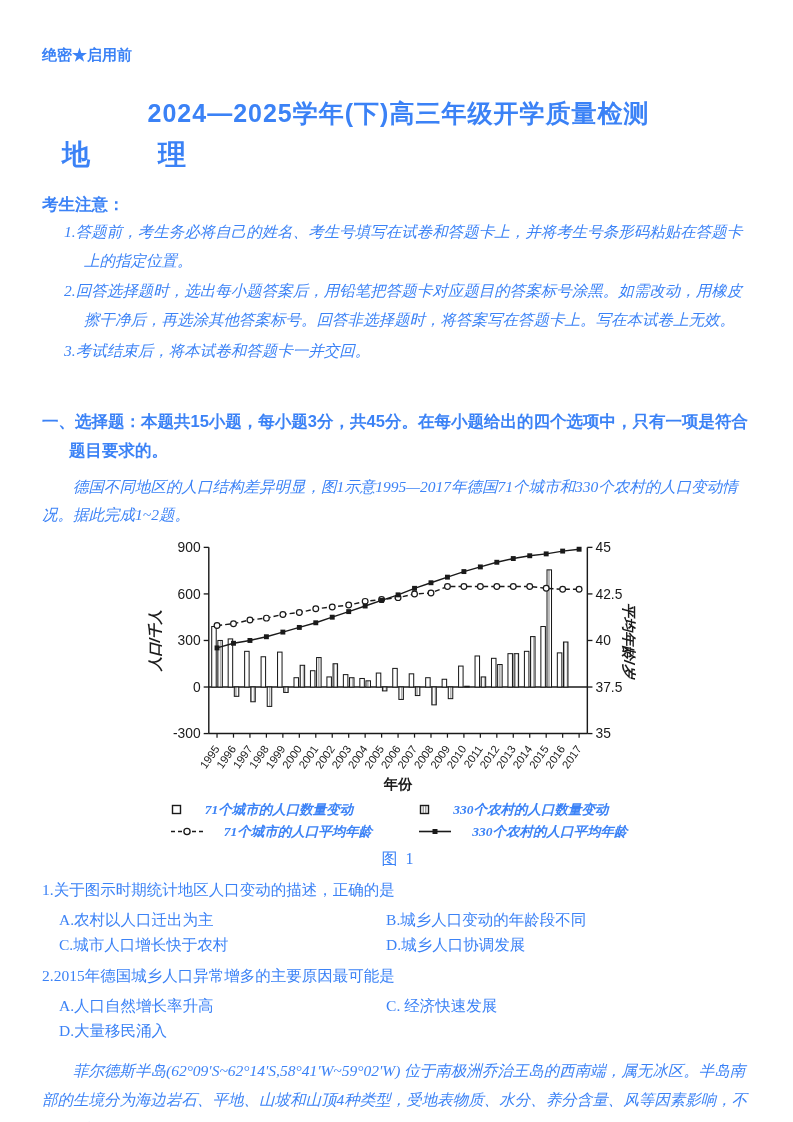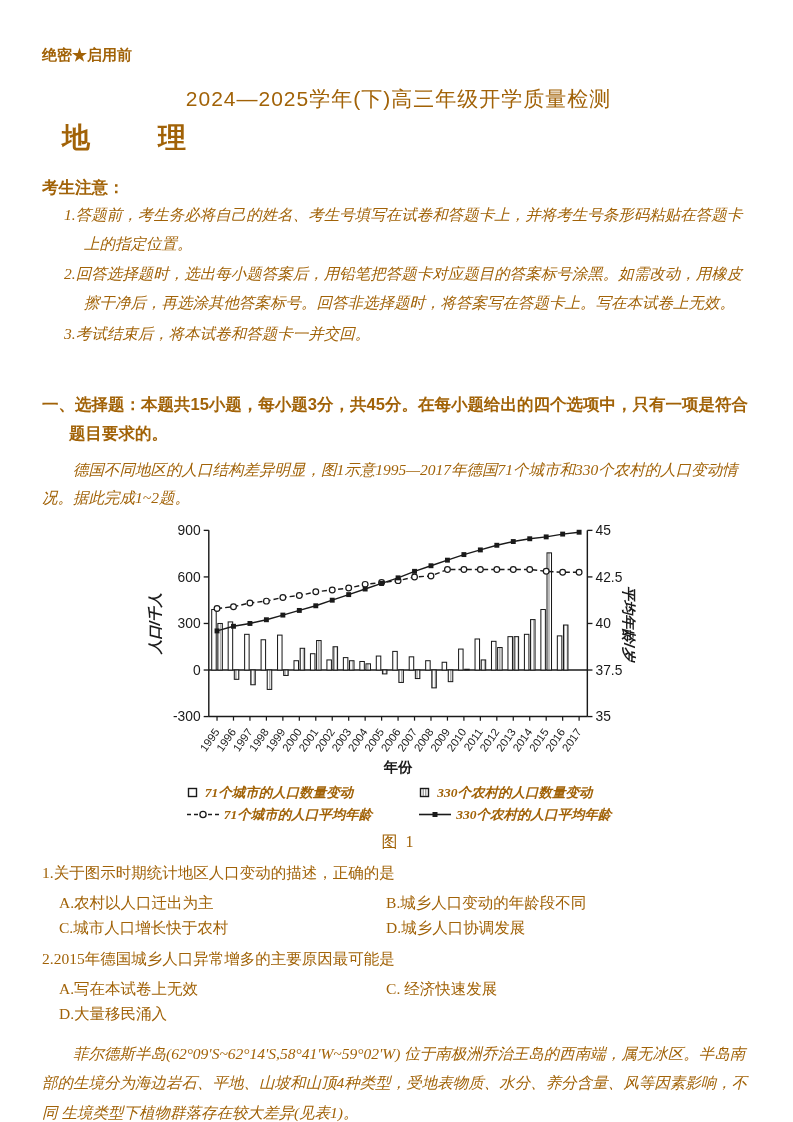--- a/index.html
+++ b/index.html
@@ -10,7 +10,7 @@
     box-sizing:border-box;
     padding:46px 38px 0 42px;
     background:#fff;
-    color:#a16207;
+    color:#3b82f6;
     font-family:"Liberation Serif", serif;
     overflow:hidden;
   }

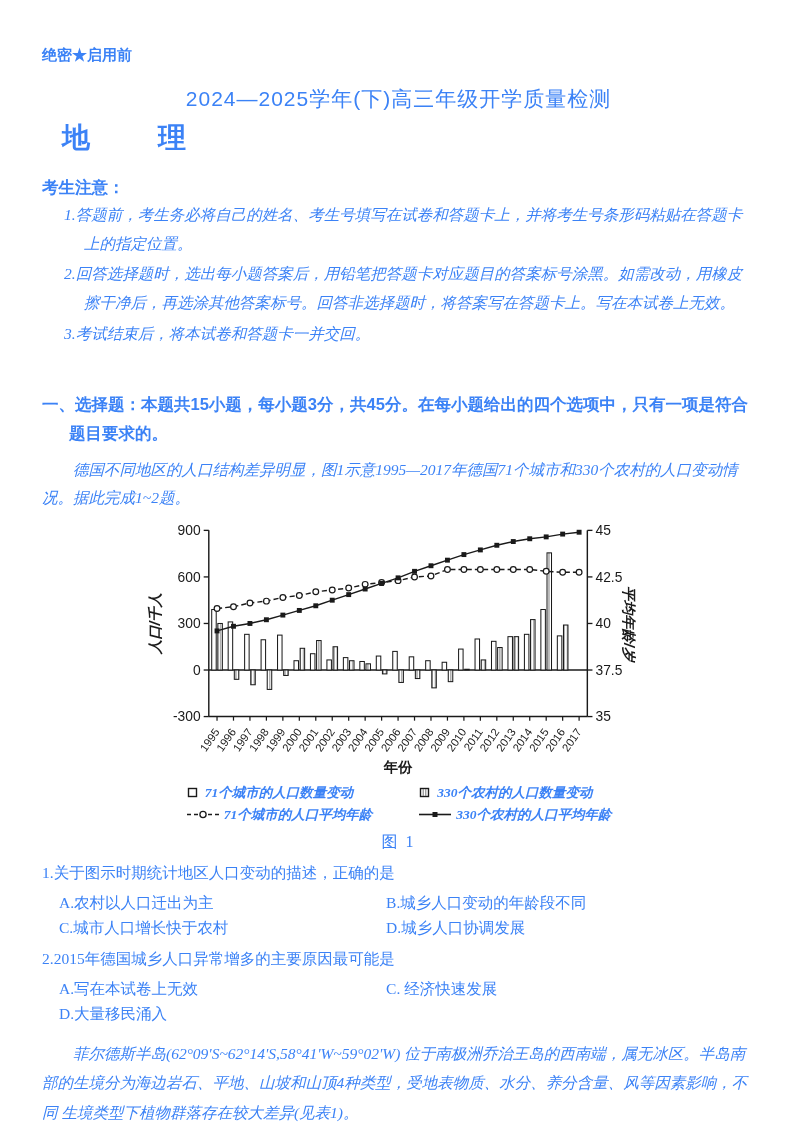--- a/index.html
+++ b/index.html
@@ -20,11 +20,11 @@
     font-size:15px;
   }
   .title1{
-    margin-top:20px;
+    margin-top:32px;
     text-align:center;
     font-family:"Liberation Sans", sans-serif;
-    font-weight:normal;
-    font-size:21px;
+    font-weight:bold;
+    font-size:25px;
     letter-spacing:1px;
   }
   .title2{

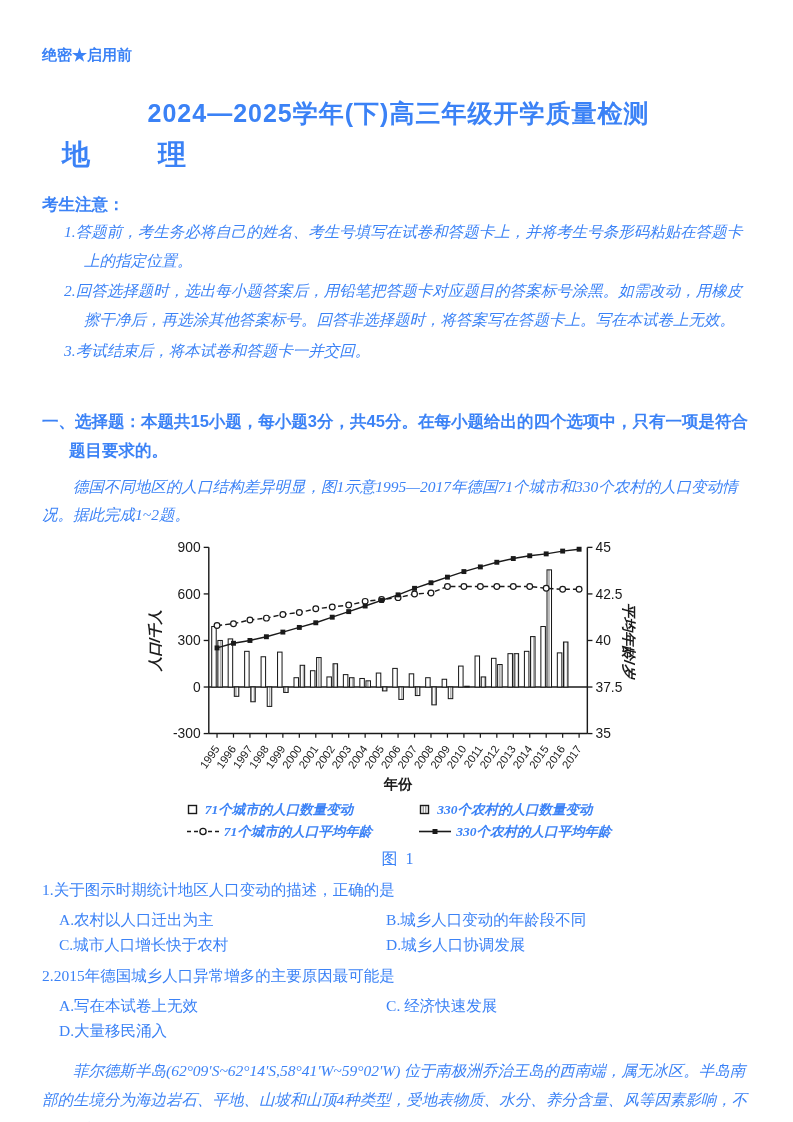--- a/index.html
+++ b/index.html
@@ -78,7 +78,7 @@
     font-style:italic;
     font-size:13.5px;
   }
-  .lg-item{display:flex;align-items:center;gap:4px;white-space:nowrap;}
+  .lg-item{display:flex;align-items:center;gap:20px;white-space:nowrap;}
   .fig-caption{
     text-align:center;
     font-weight:normal;

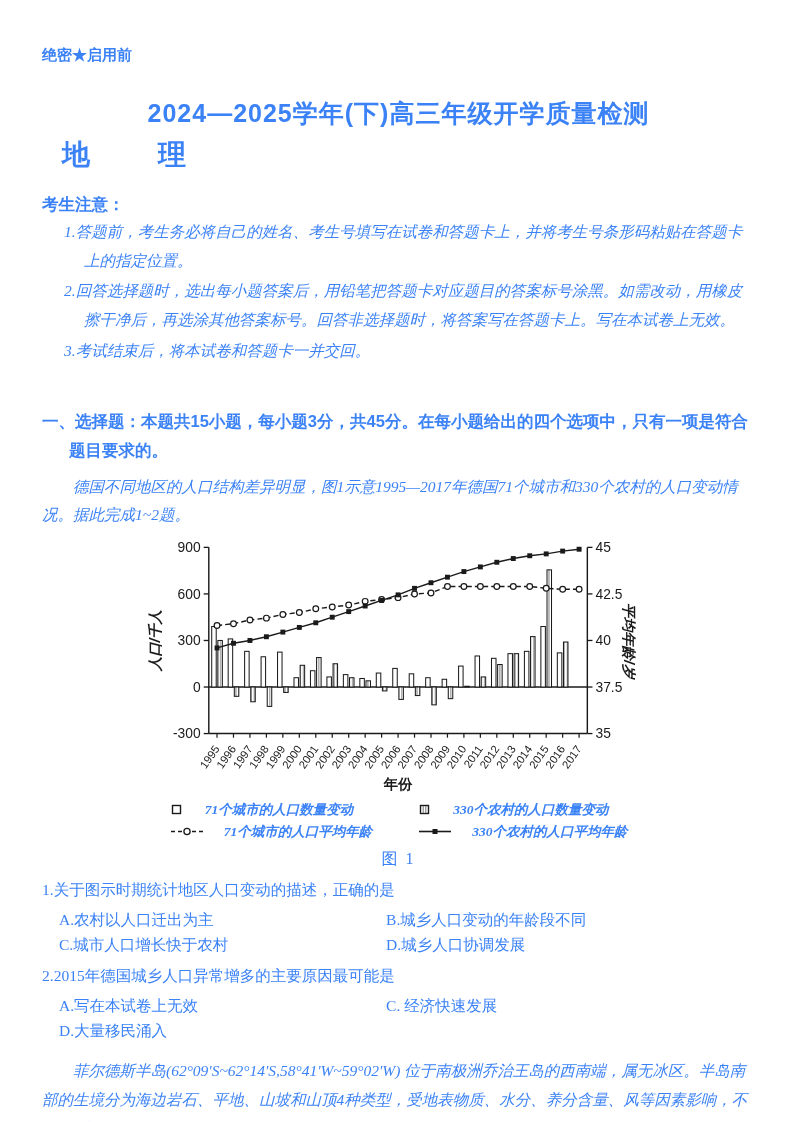--- a/index.html
+++ b/index.html
@@ -349,7 +349,7 @@
   <div>
     <div class="q-stem">2.2015年德国城乡人口异常增多的主要原因最可能是</div>
     <div class="q-options">
-      <span>A.写在本试卷上无效</span>
+      <span>A.人口自然增长率升高</span>
       <span>C. 经济快速发展</span>
       <span>D.大量移民涌入</span>
     </div>

